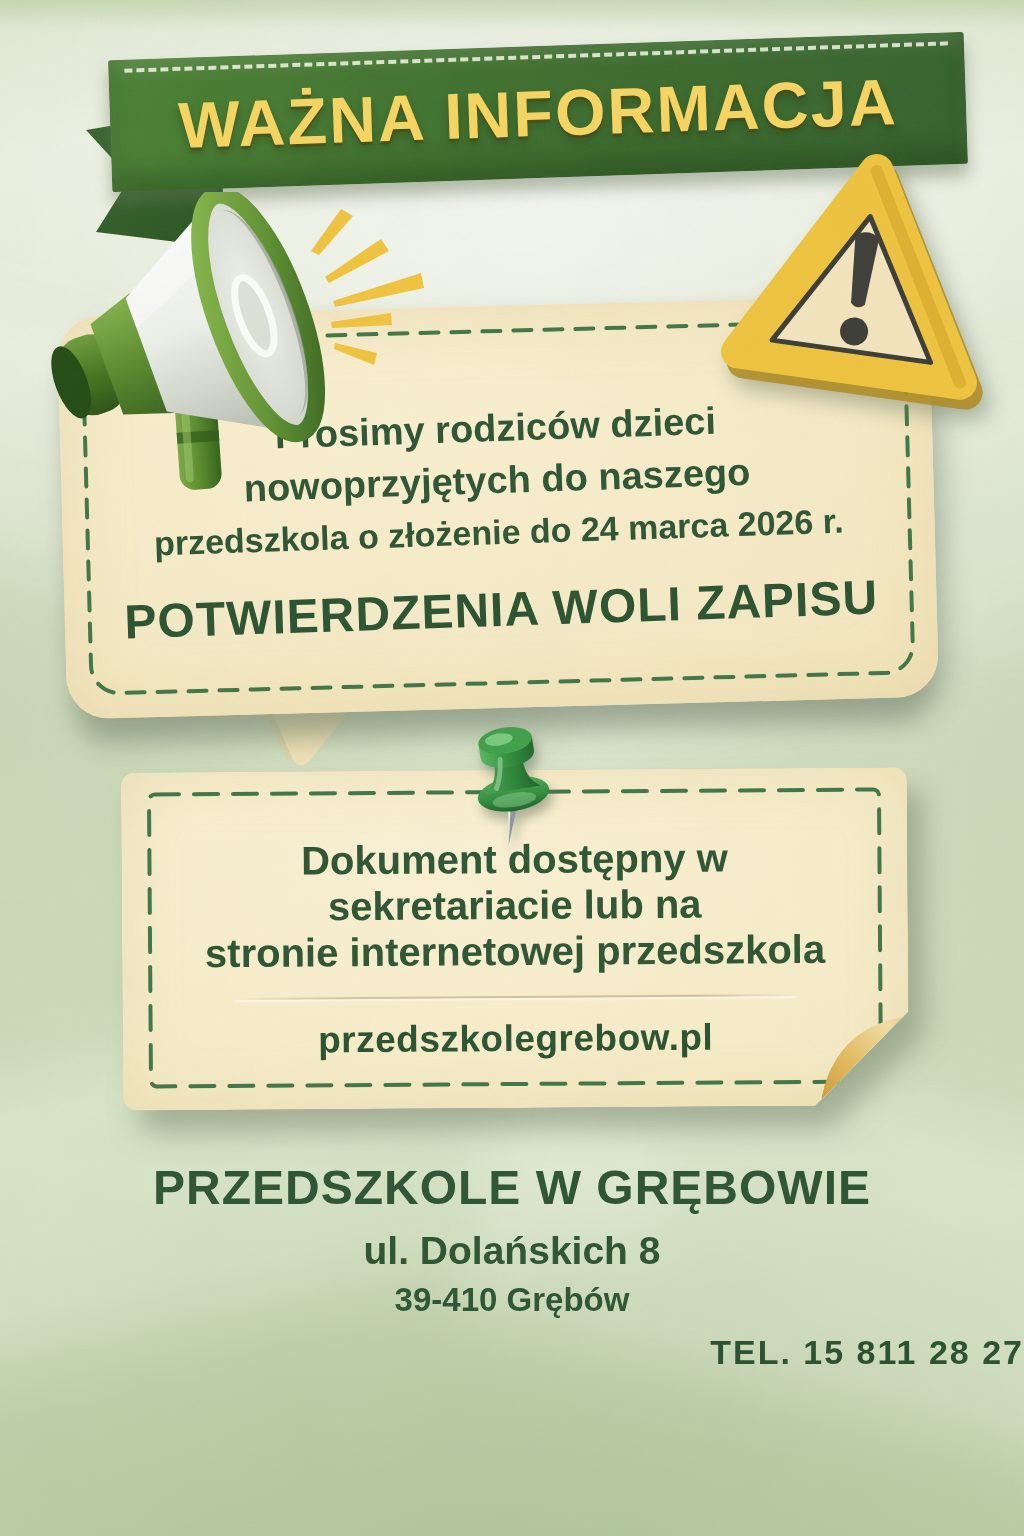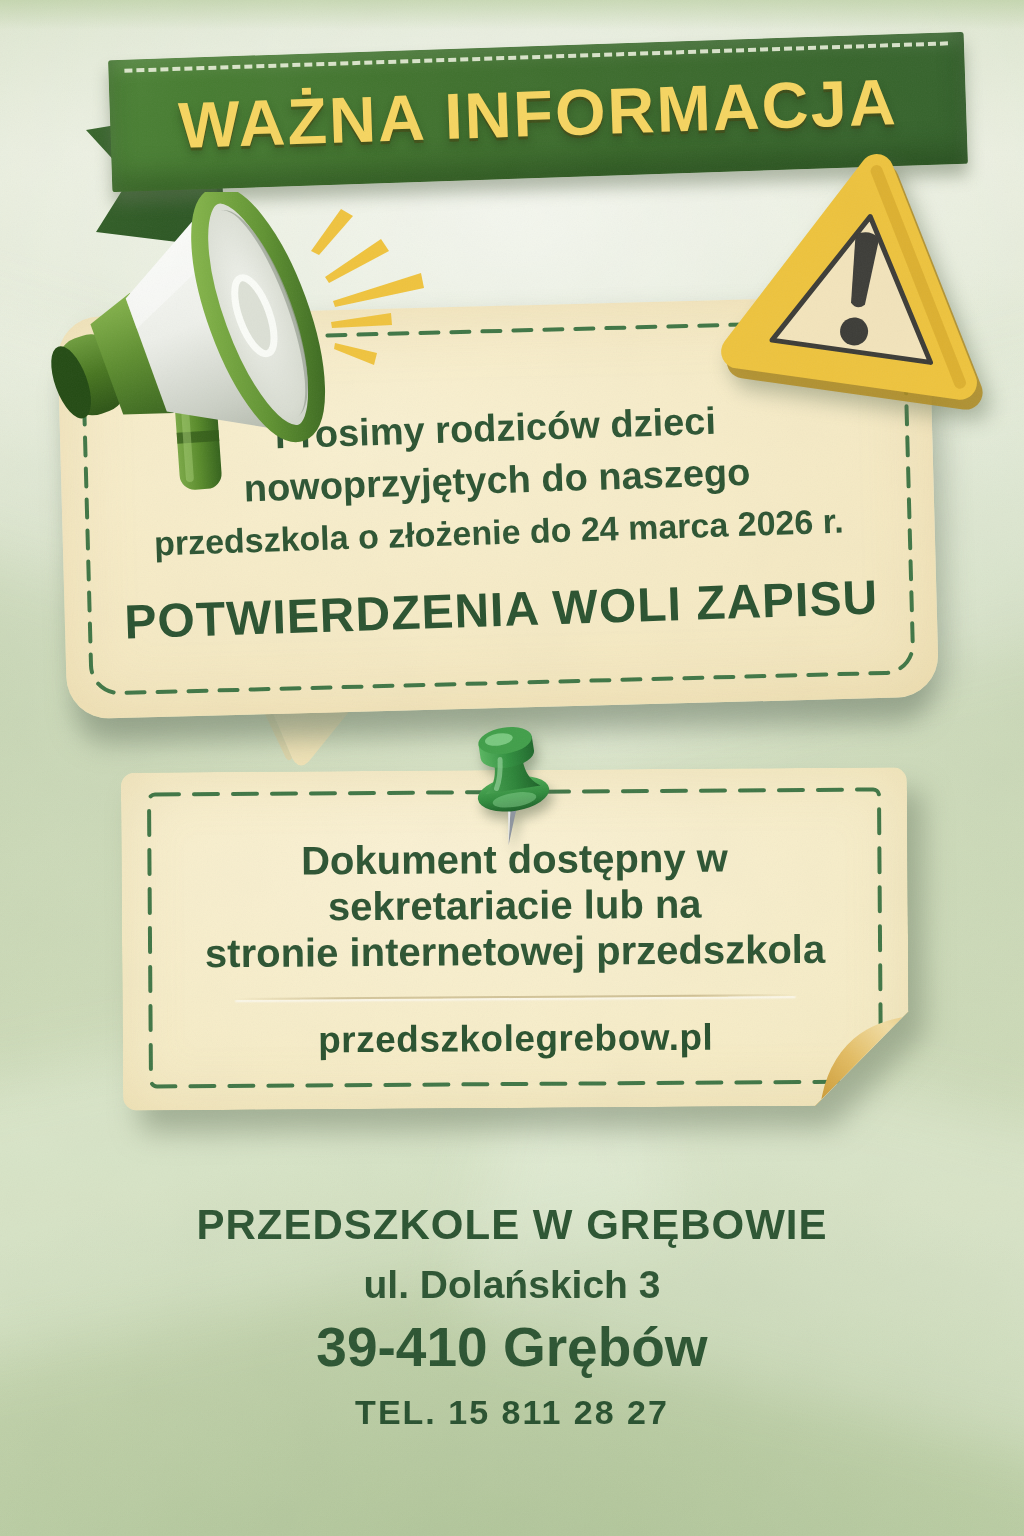--- a/index.html
+++ b/index.html
@@ -75,7 +75,7 @@
   
   .footer{position:absolute;left:0;right:0;top:1160px;z-index:6;text-align:center;
     color:#2a5330;font-weight:bold;}
-  .footer-name{font-size:42px;letter-spacing:1px;margin-top:41px;}
+  .footer-name{font-size:48px;letter-spacing:1px;}
   .footer-addr1{margin-top:14px;font-size:39px;}
   .footer-addr2{margin-top:8px;font-size:55px;}
   .footer-phone{margin-top:14px;font-size:34px;letter-spacing:2px;color:#264f2d;}

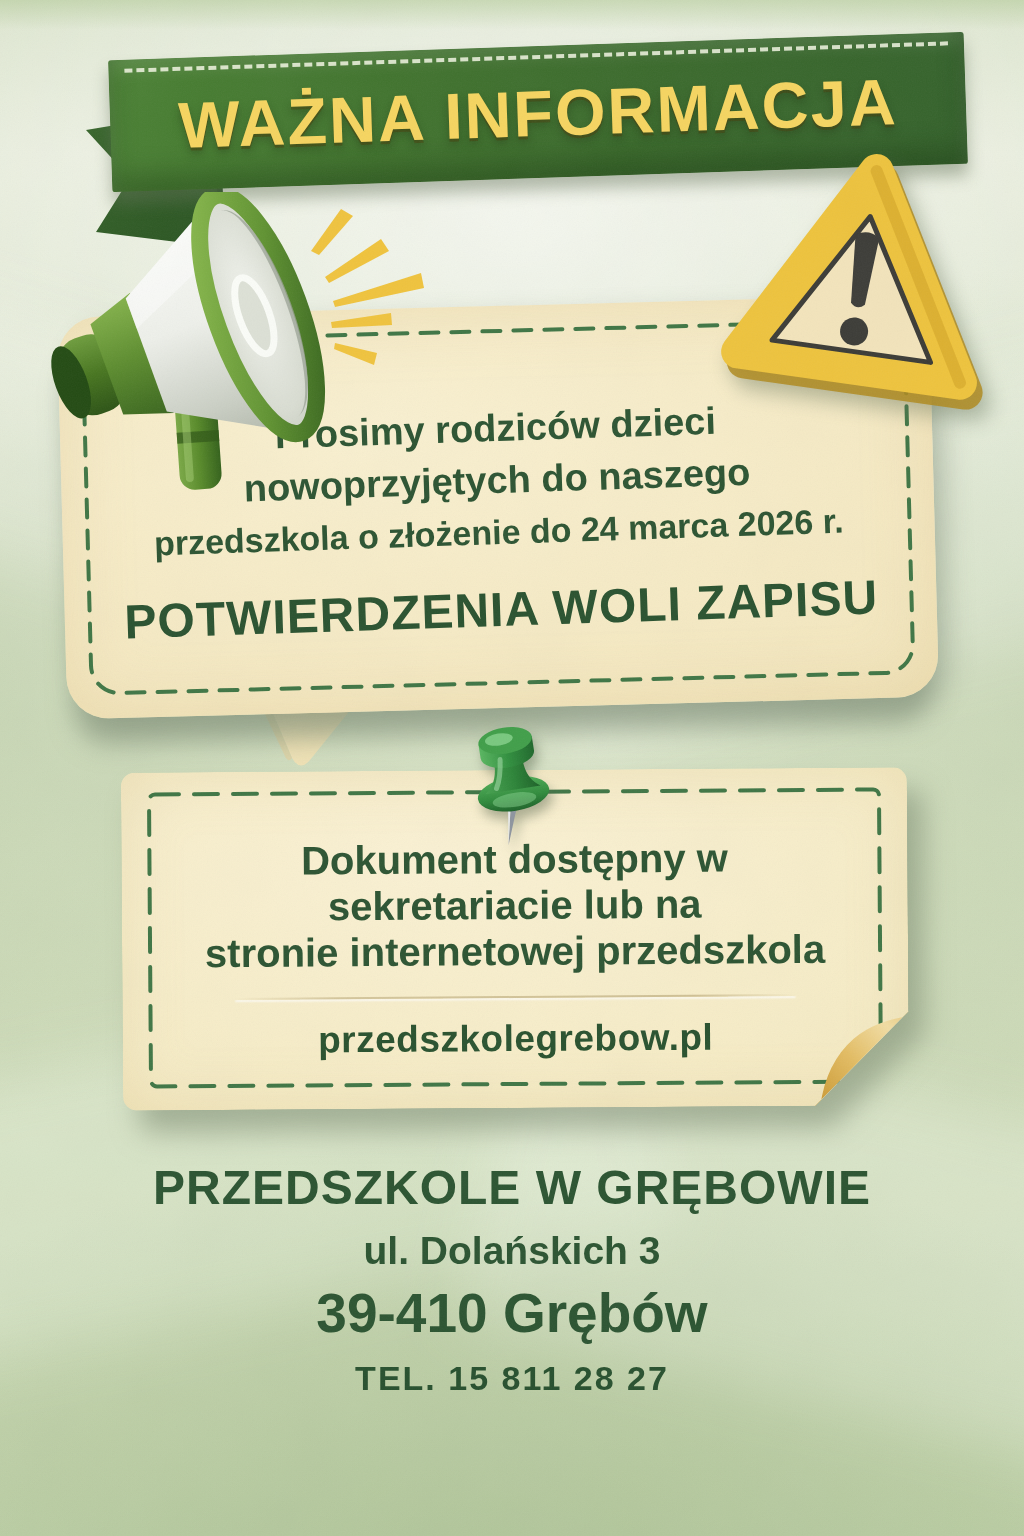--- a/index.html
+++ b/index.html
@@ -255,7 +255,7 @@
 
   <div class="footer">
     <div class="footer-name">PRZEDSZKOLE W GRĘBOWIE</div>
-    <div class="footer-addr1">ul. Dolańskich 3</div>
+    <div class="footer-addr1">ul. Dolańskich 8</div>
     <div class="footer-addr2">39-410 Grębów</div>
     <div class="footer-phone">TEL. 15 811 28 27</div>
   </div>

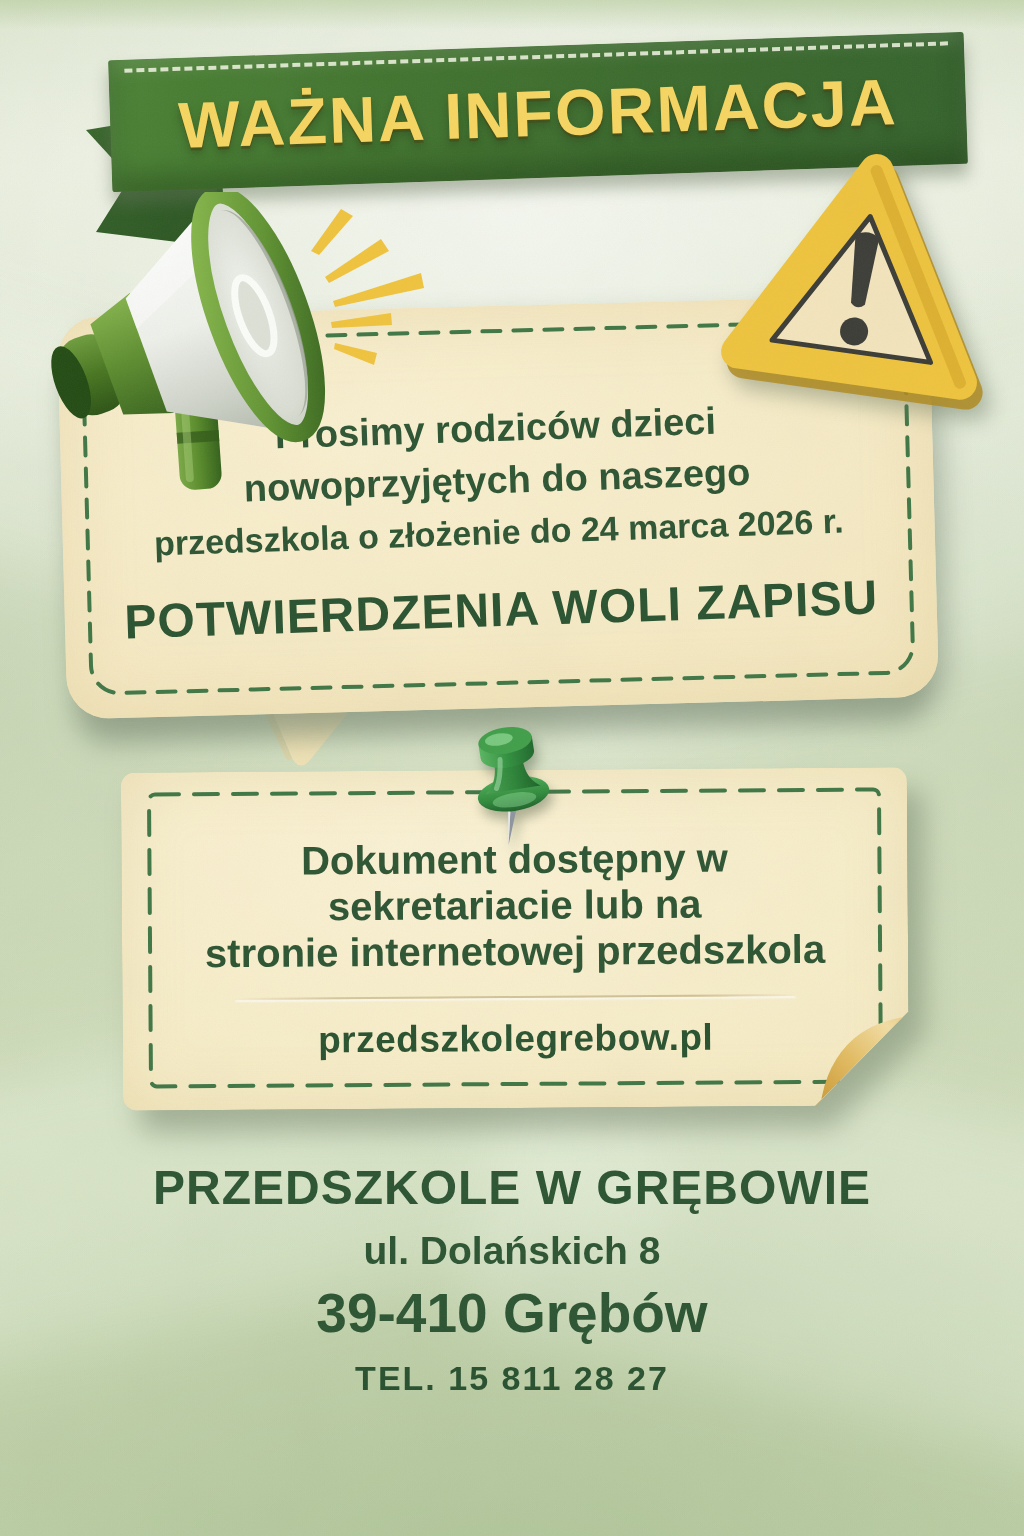--- a/index.html
+++ b/index.html
@@ -77,7 +77,7 @@
     color:#2a5330;font-weight:bold;}
   .footer-name{font-size:48px;letter-spacing:1px;}
   .footer-addr1{margin-top:14px;font-size:39px;}
-  .footer-addr2{margin-top:8px;font-size:55px;}
+  .footer-addr2{margin-top:8px;font-size:33px;}
   .footer-phone{margin-top:14px;font-size:34px;letter-spacing:2px;color:#264f2d;}
 </style>
 </head>

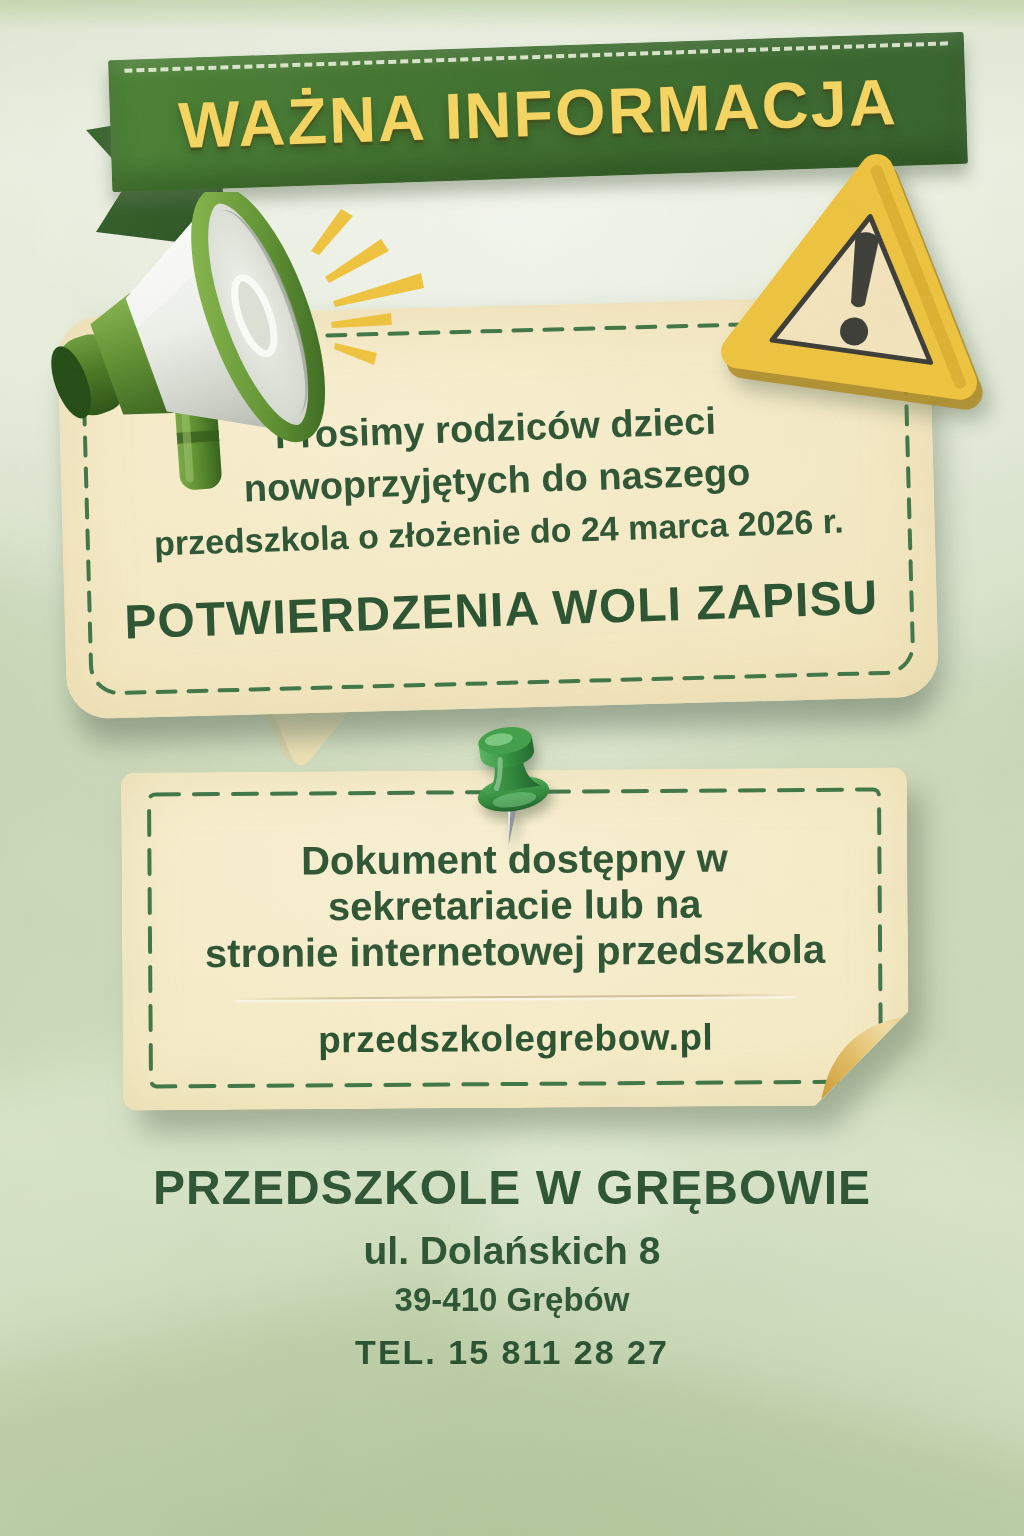--- a/index.html
+++ b/index.html
@@ -78,7 +78,7 @@
   .footer-name{font-size:48px;letter-spacing:1px;}
   .footer-addr1{margin-top:14px;font-size:39px;}
   .footer-addr2{margin-top:8px;font-size:33px;}
-  .footer-phone{margin-top:14px;font-size:34px;letter-spacing:2px;color:#264f2d;}
+  .footer-phone{margin-top:14px;font-size:34px;letter-spacing:2px;color:#264f2d;text-align:right;}
 </style>
 </head>
 <body>

